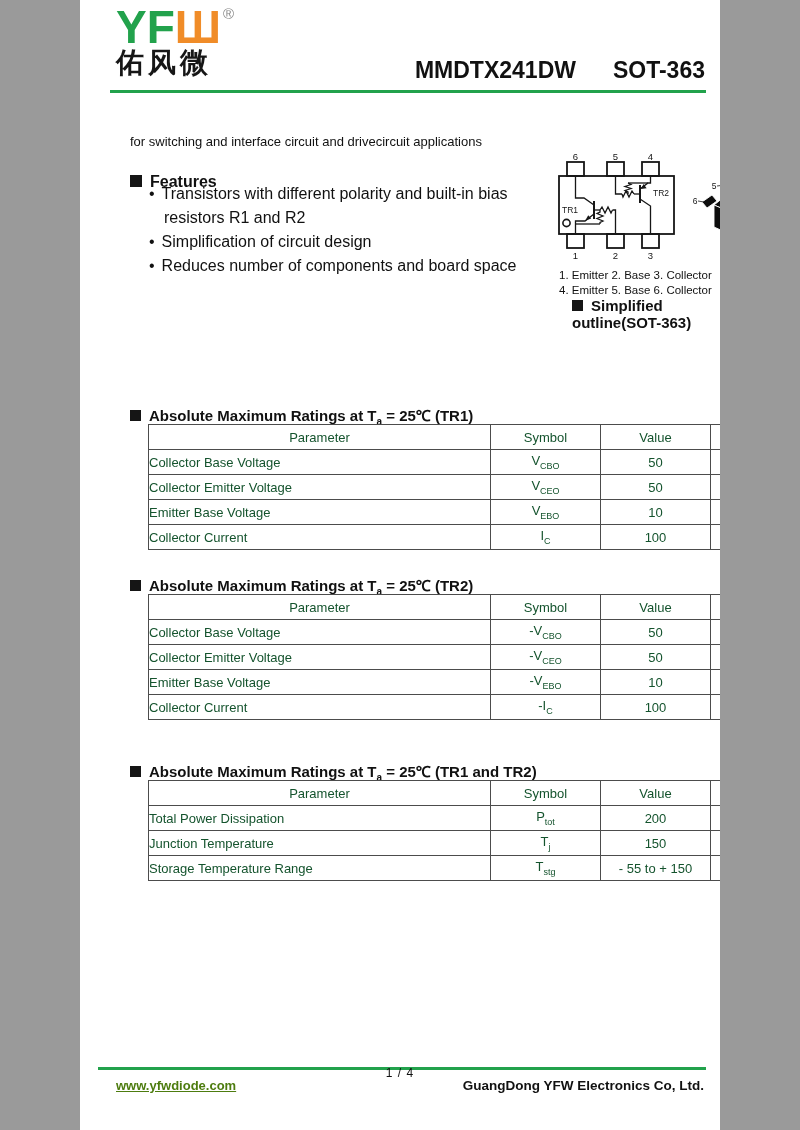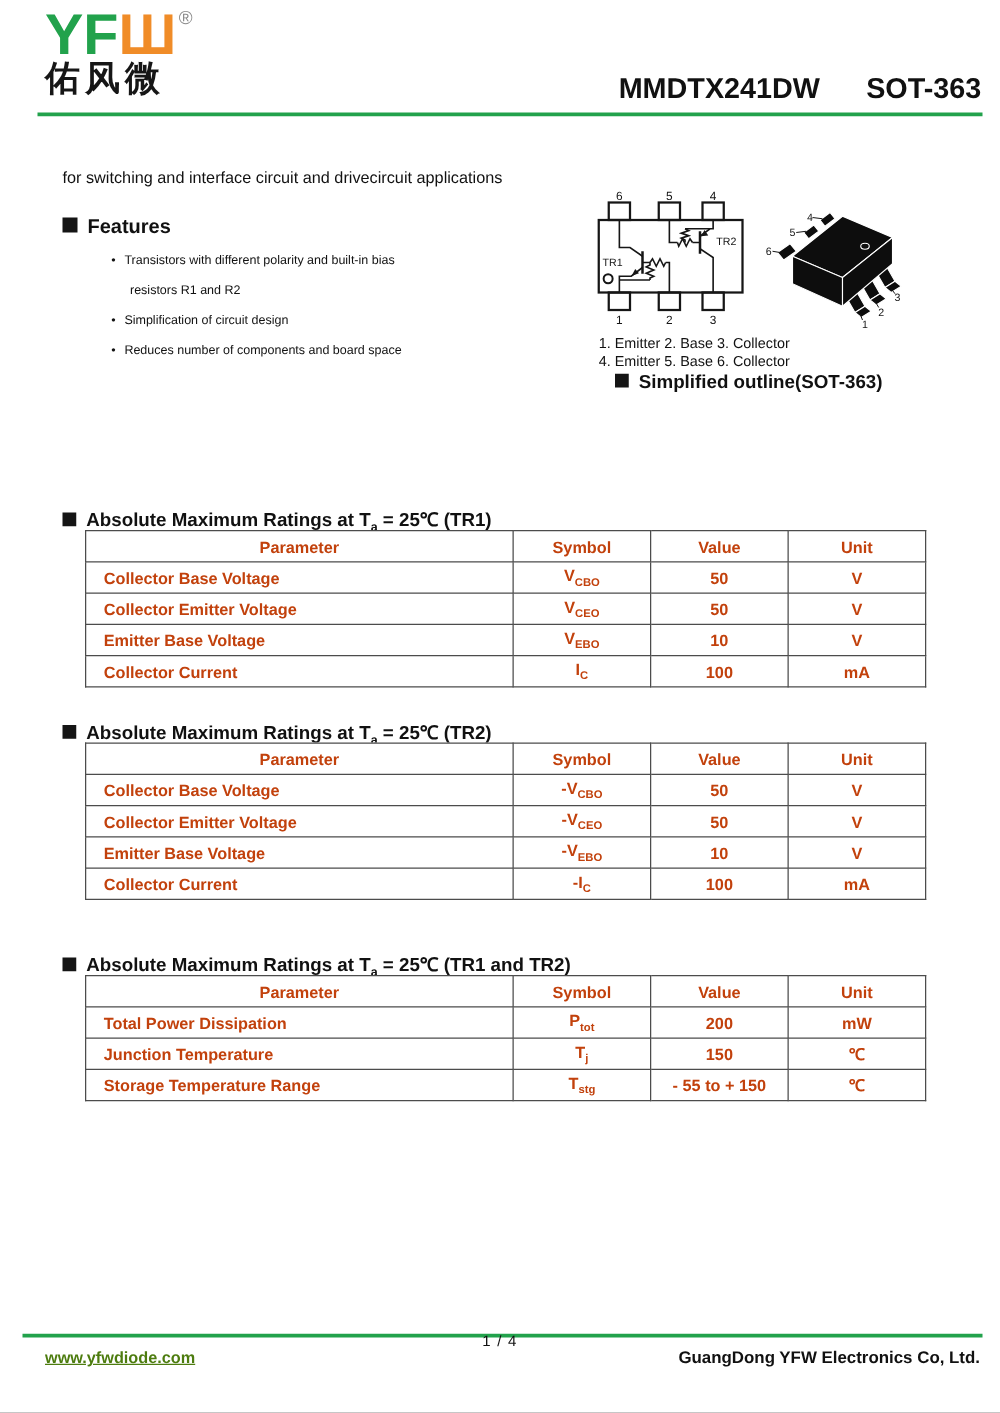--- a/index.html
+++ b/index.html
@@ -4,7 +4,7 @@
 <style>
   html,body{margin:0;padding:0;background:#9a9a9a;}
   .page{
-    position:relative;width:800px;height:1130px;margin:0 auto;background:#ffffff;
+    position:relative;width:640px;height:1130px;margin:0 auto;background:#ffffff;
     font-family:"Liberation Sans", sans-serif;color:#111;overflow:hidden;
   }
   .abs{position:absolute;}

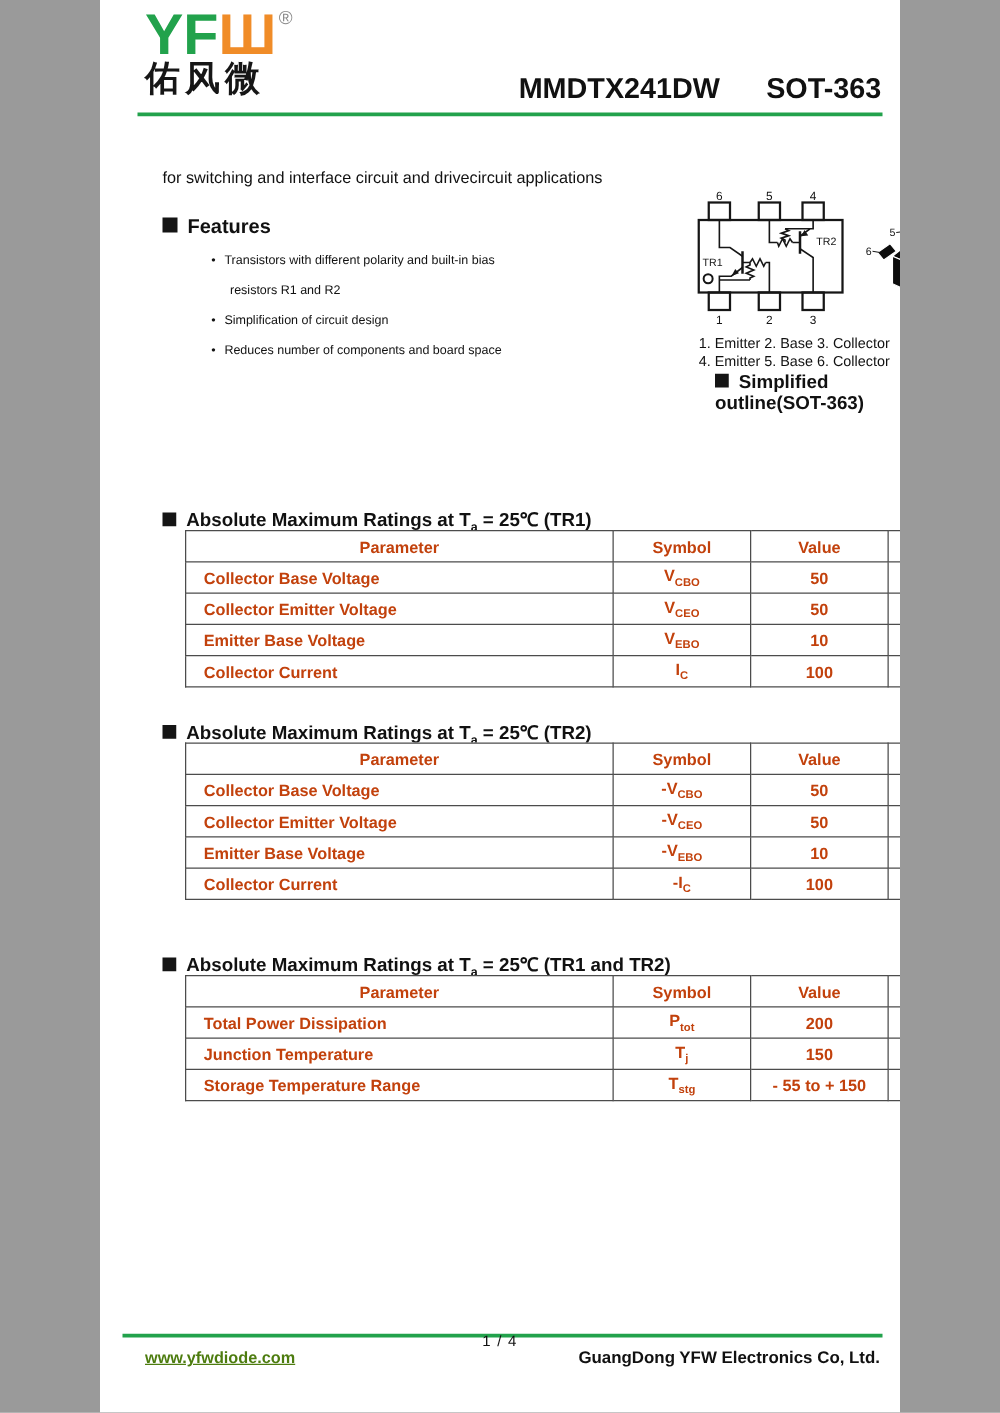--- a/index.html
+++ b/index.html
@@ -24,7 +24,7 @@
   .intro-h{top:110px;left:27px;font-size:15px;font-weight:bold;}
   .intro-sub{top:134px;left:50px;font-size:13px;}
   .features-h{top:173px;left:50px;font-size:16px;font-weight:bold;}
-  .features-list{top:197px;left:69px;font-size:10px;margin-left:20px;}
+  .features-list{top:182px;left:69px;font-size:16px;}
   .feat{line-height:24px;white-space:nowrap;}
   .feat .dot{margin-right:7px;}
   .feat.cont{padding-left:15px;}

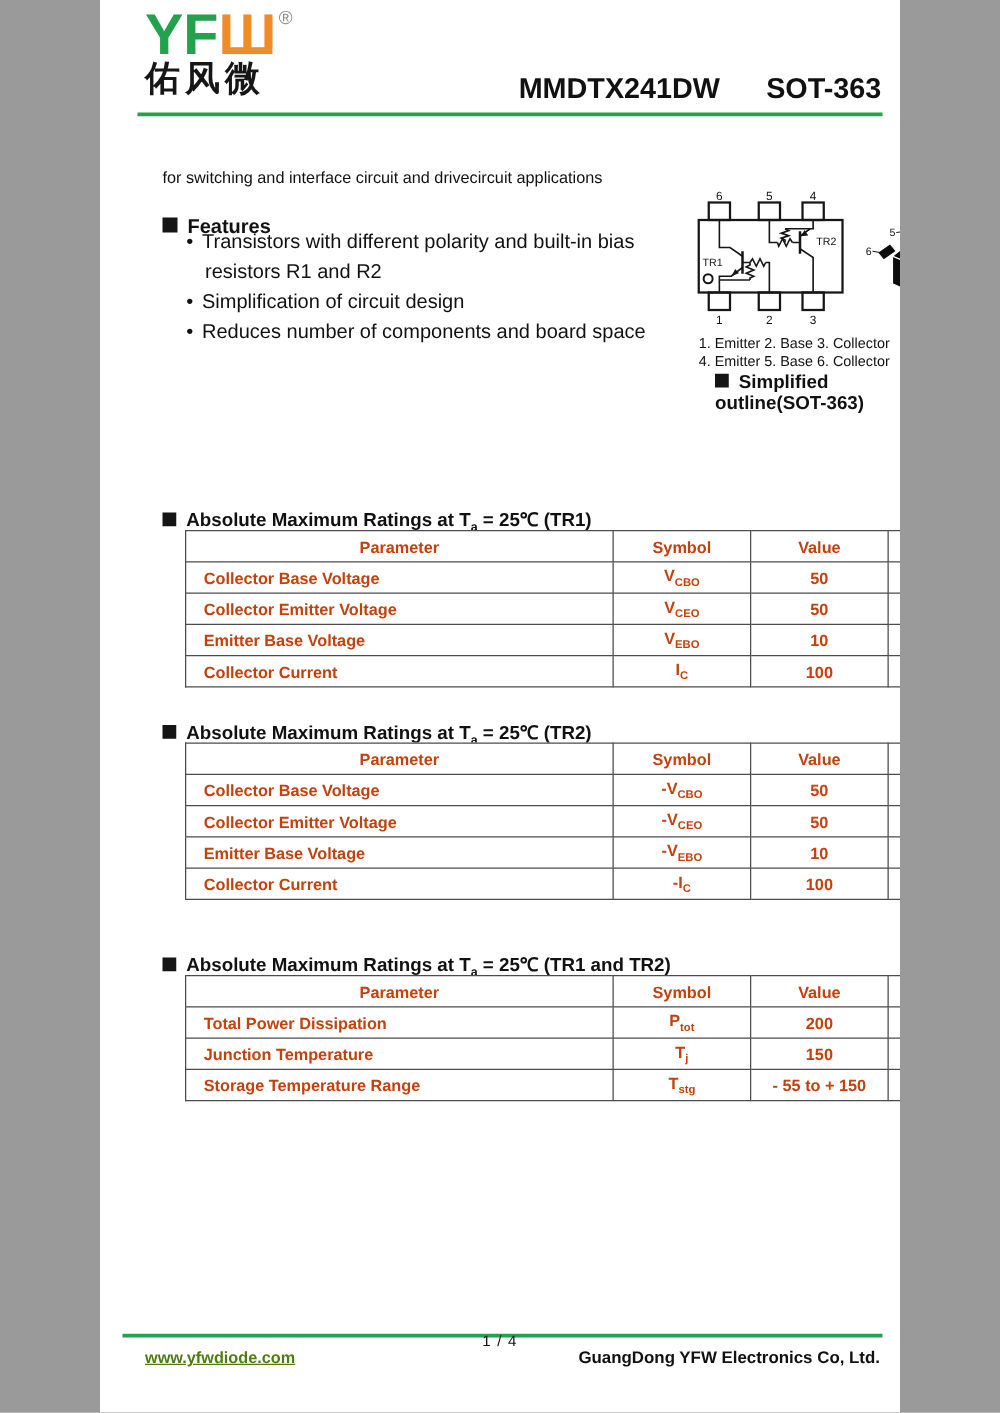--- a/index.html
+++ b/index.html
@@ -40,8 +40,8 @@
   table.ratings{position:absolute;left:68px;width:672px;border-collapse:collapse;table-layout:fixed;background:#fff;}
   .t1{top:424px;} .t2{top:594px;} .t3{top:780px;}
   table.ratings th, table.ratings td{
-    border:1px solid #4c4c4c;height:24px;padding:0;font-size:13px;font-weight:bold;
-    text-align:center;vertical-align:middle;color:#c2410c;
+    border:1px solid #4c4c4c;height:24px;padding:0;font-size:13px;font-weight:normal;
+    text-align:center;vertical-align:middle;color:#14532d;
   }
   table.ratings td.param{text-align:left;padding-left:14px;}
   table.ratings sub{font-size:9px;}

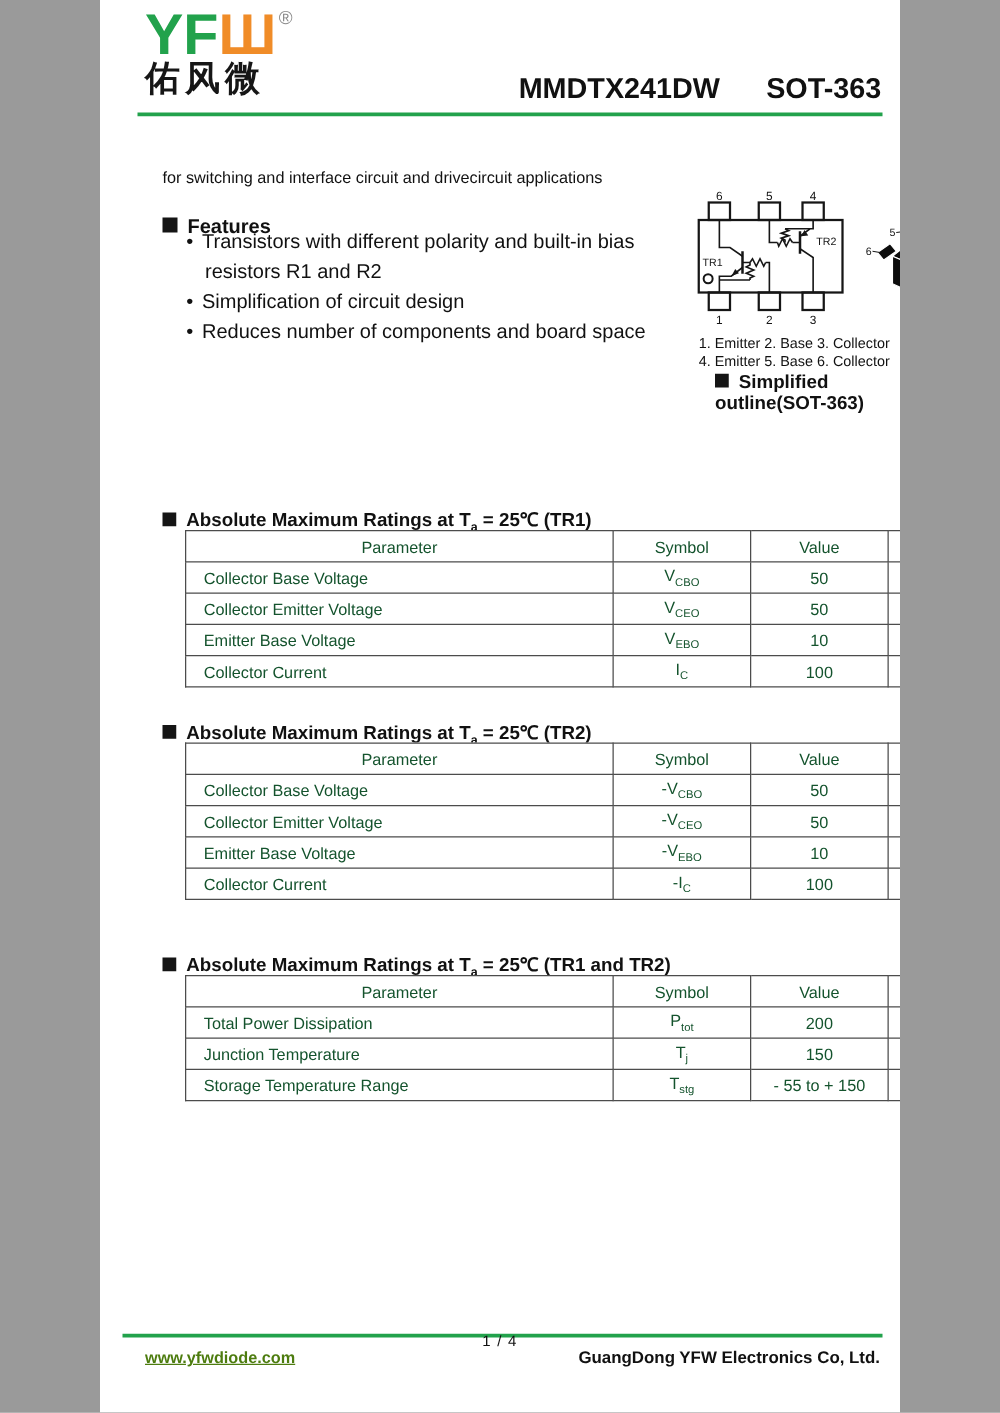--- a/index.html
+++ b/index.html
@@ -43,7 +43,7 @@
     border:1px solid #4c4c4c;height:24px;padding:0;font-size:13px;font-weight:normal;
     text-align:center;vertical-align:middle;color:#14532d;
   }
-  table.ratings td.param{text-align:left;padding-left:14px;}
+  table.ratings td.param{text-align:left;}
   table.ratings sub{font-size:9px;}
   col.c-param{width:342px;} col.c-sym{width:110px;} col.c-val{width:110px;} col.c-unit{width:110px;}
   

